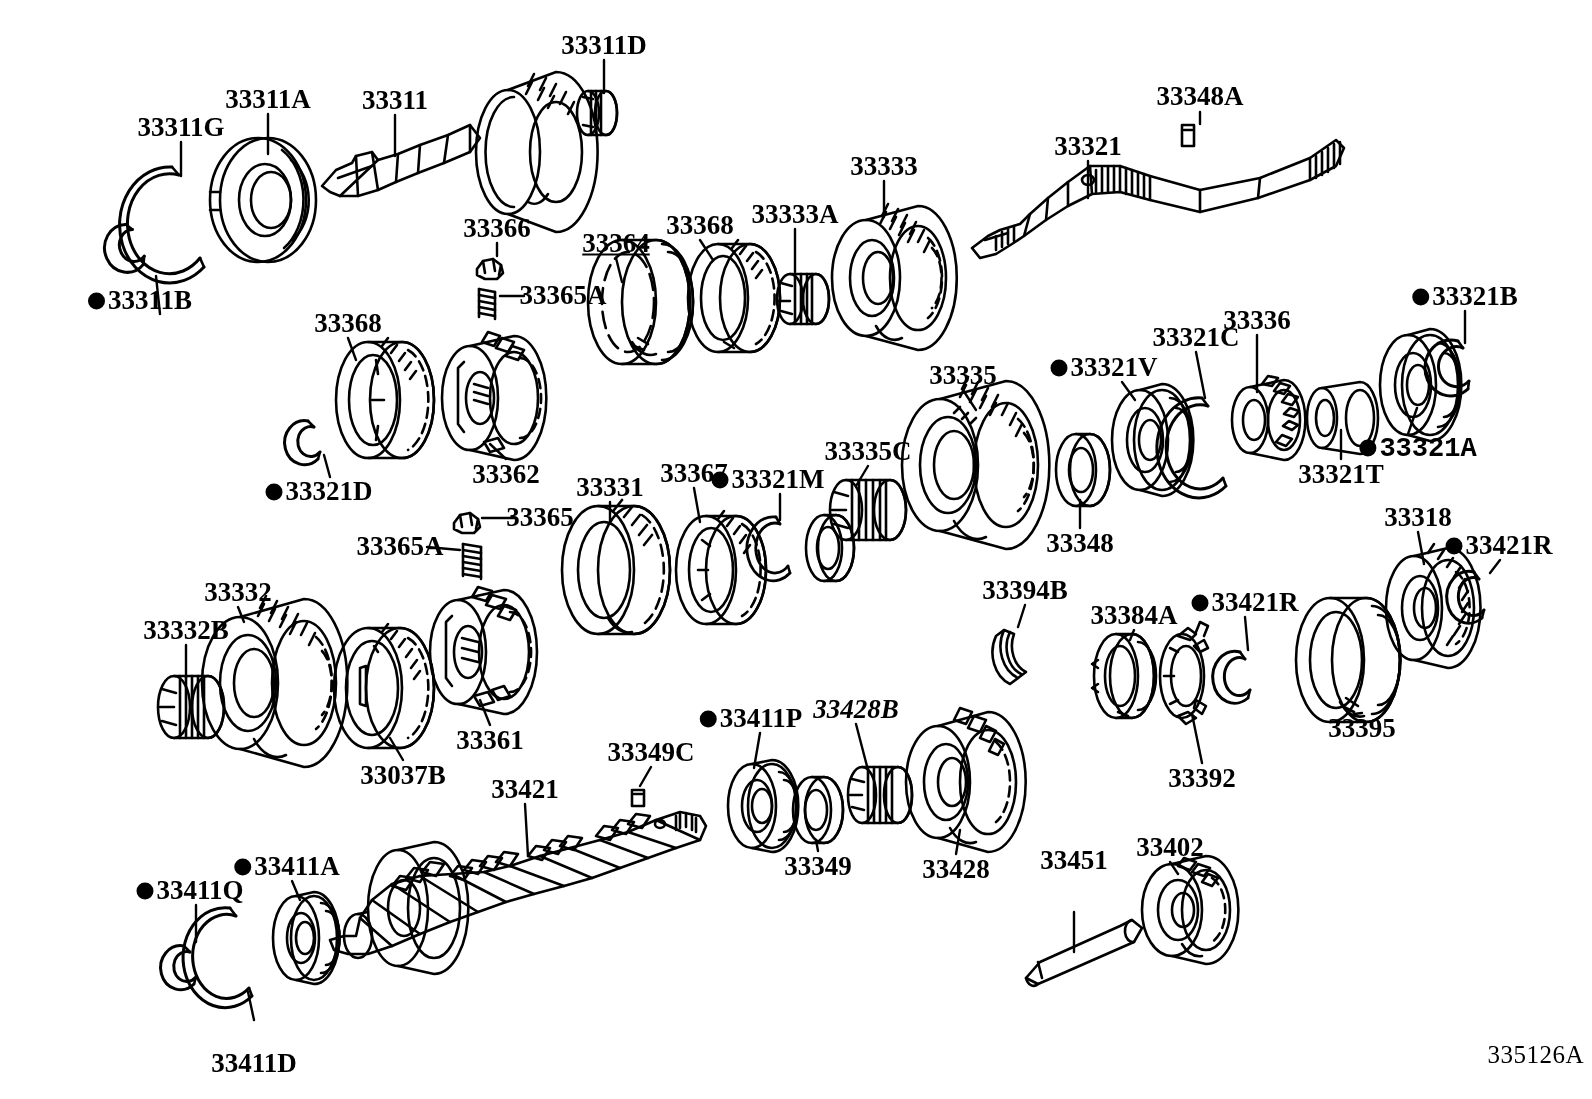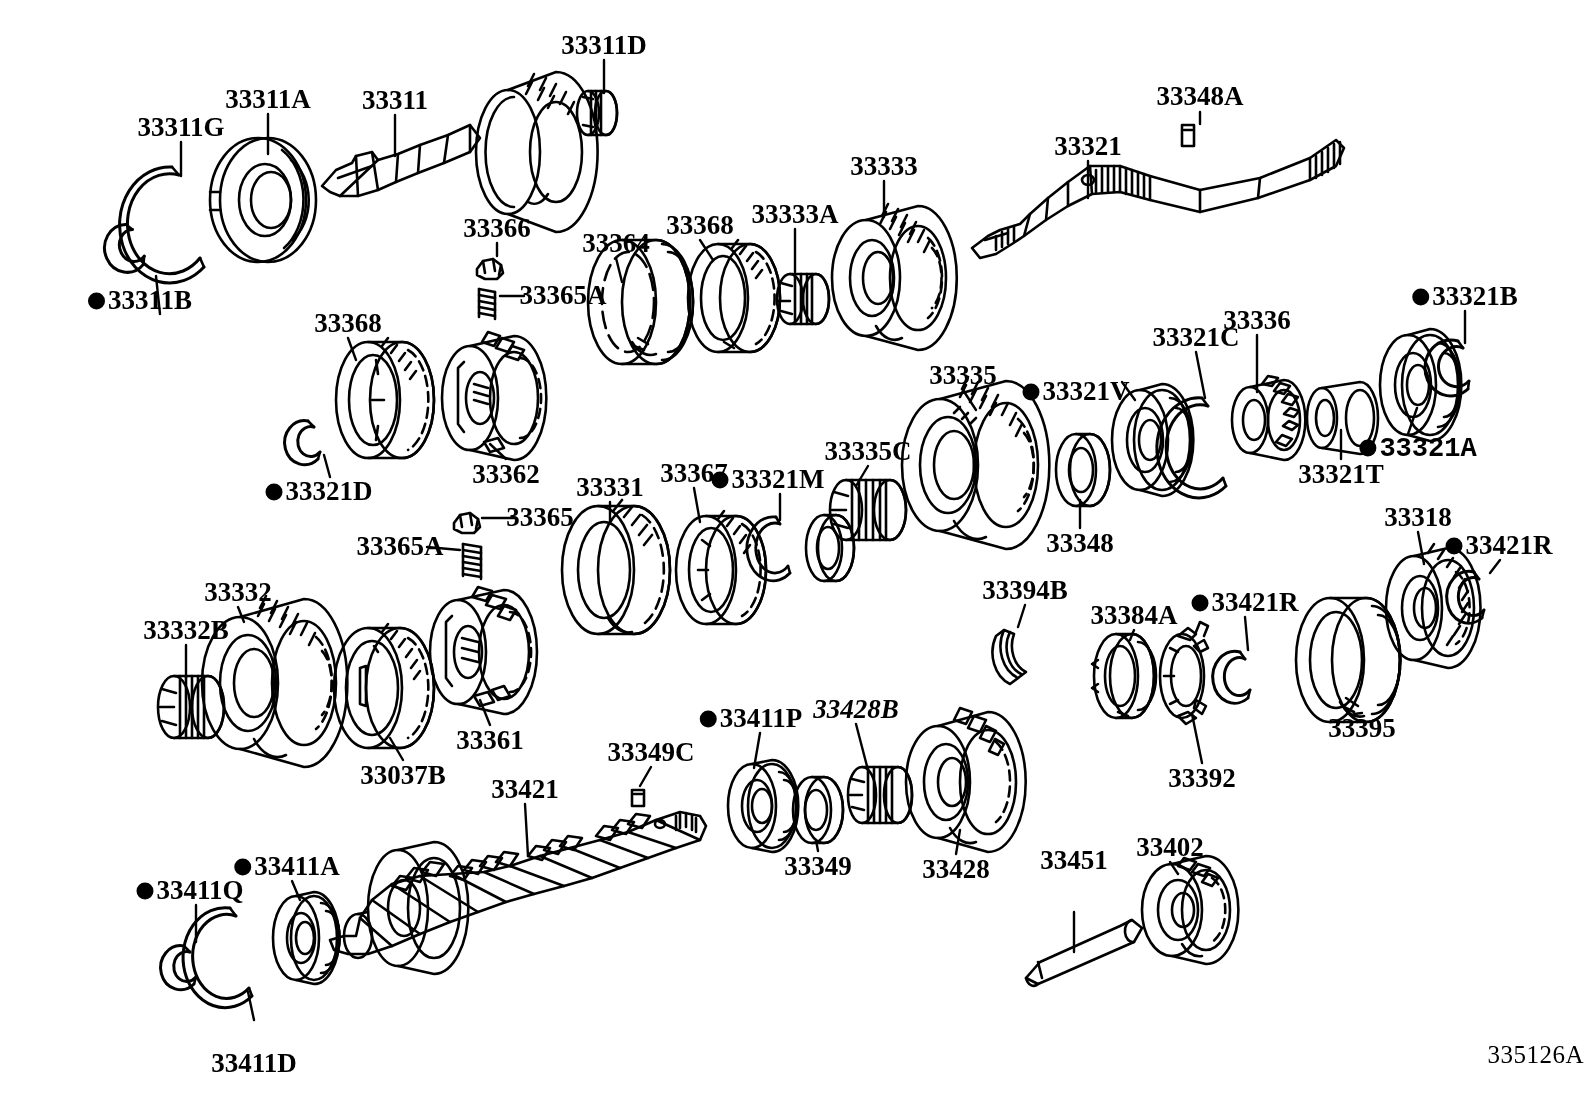--- a/index.html
+++ b/index.html
@@ -672,7 +672,7 @@
       <div class="lbl" style="left: 497px; top: 228px;"><span>33366</span></div>
       <div class="lbl" style="left: 700px; top: 225px;"><span>33368</span></div>
       <div class="lbl" style="left: 795px; top: 214px;"><span>33333A</span></div>
-      <div class="lbl" style="left: 616px; top: 243px;"><span>33364</span></div>
+      <div class="lbl" style="left: 616px; top: 243px; text-decoration: underline;"><span>33364</span></div>
       <div class="lbl" style="left: 563px; top: 295px;"><span>33365A</span></div>
       <div class="lbl" style="left: 140px; top: 300px;"><span class="dot"></span><span>33311B</span></div>
       <div class="lbl" style="left: 1465px; top: 296px;"><span class="dot"></span><span>33321B</span></div>

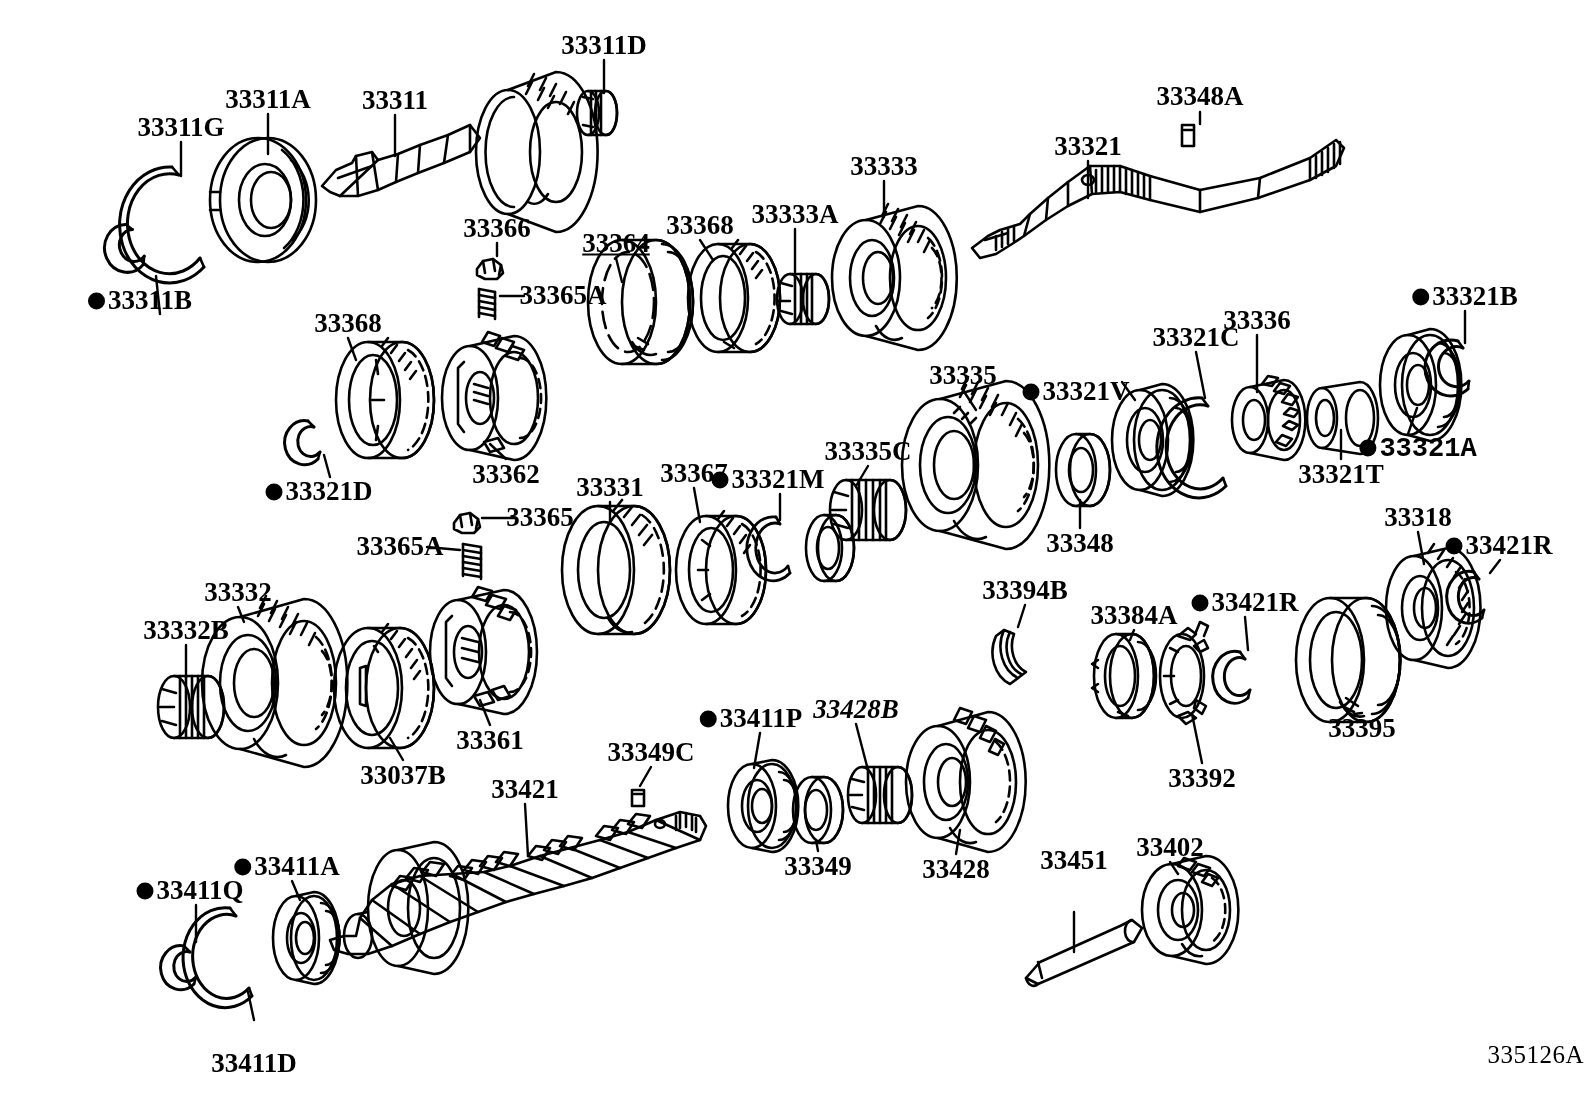--- a/index.html
+++ b/index.html
@@ -679,7 +679,7 @@
       <div class="lbl" style="left: 348px; top: 323px;"><span>33368</span></div>
       <div class="lbl" style="left: 1257px; top: 320px;"><span>33336</span></div>
       <div class="lbl" style="left: 1196px; top: 337px;"><span>33321C</span></div>
-      <div class="lbl" style="left: 1076px; top: 367px; margin-top: 24px;"><span class="dot"></span><span>33321V</span></div>
+      <div class="lbl" style="left: 1104px; top: 367px;"><span class="dot"></span><span>33321V</span></div>
       <div class="lbl" style="left: 963px; top: 375px;"><span>33335</span></div>
       <div class="lbl" style="left: 1418px; top: 449px; font-family: Liberation Mono, monospace;"><span class="dot"></span><span>33321A</span></div>
       <div class="lbl" style="left: 506px; top: 474px;"><span>33362</span></div>

